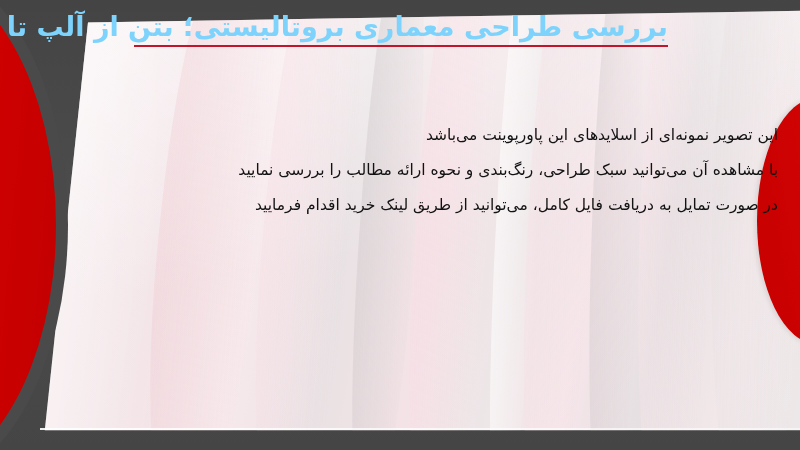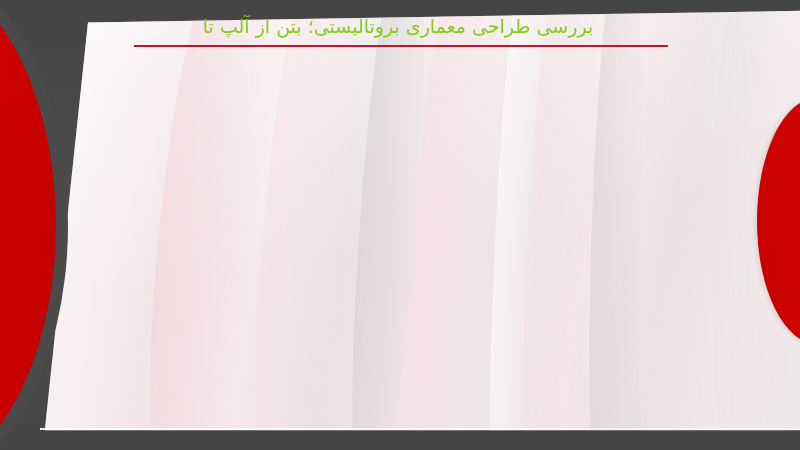--- a/index.html
+++ b/index.html
@@ -111,10 +111,10 @@
     text-align: center;
   }
   .title-line {
-    color: #84cc16;
-    font-size: 19px;
+    color: #7dd3fc;
+    font-size: 27px;
     line-height: 29px;
-    font-weight: 400;
+    font-weight: 700;
     white-space: nowrap;
     letter-spacing: 0;
   }

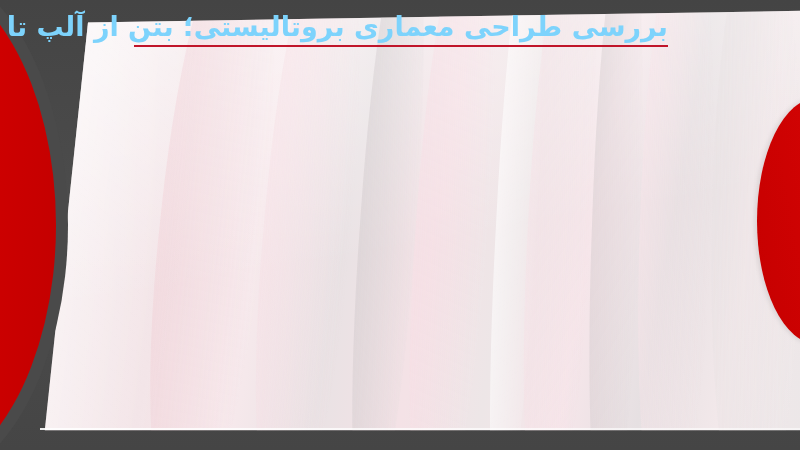--- a/index.html
+++ b/index.html
@@ -186,6 +186,11 @@
     <div class="title-rule"></div>
   </div>
 
+  <div class="body-block">
+    <div class="body-line">این تصویر نمونه‌ای از اسلایدهای این پاورپوینت می‌باشد</div>
+    <div class="body-line">با مشاهده آن می‌توانید سبک طراحی، رنگ‌بندی و نحوه ارائه مطالب را بررسی نمایید</div>
+    <div class="body-line">در صورت تمایل به دریافت فایل کامل، می‌توانید از طریق لینک خرید اقدام فرمایید</div>
+  </div>
 
 </div>
 

